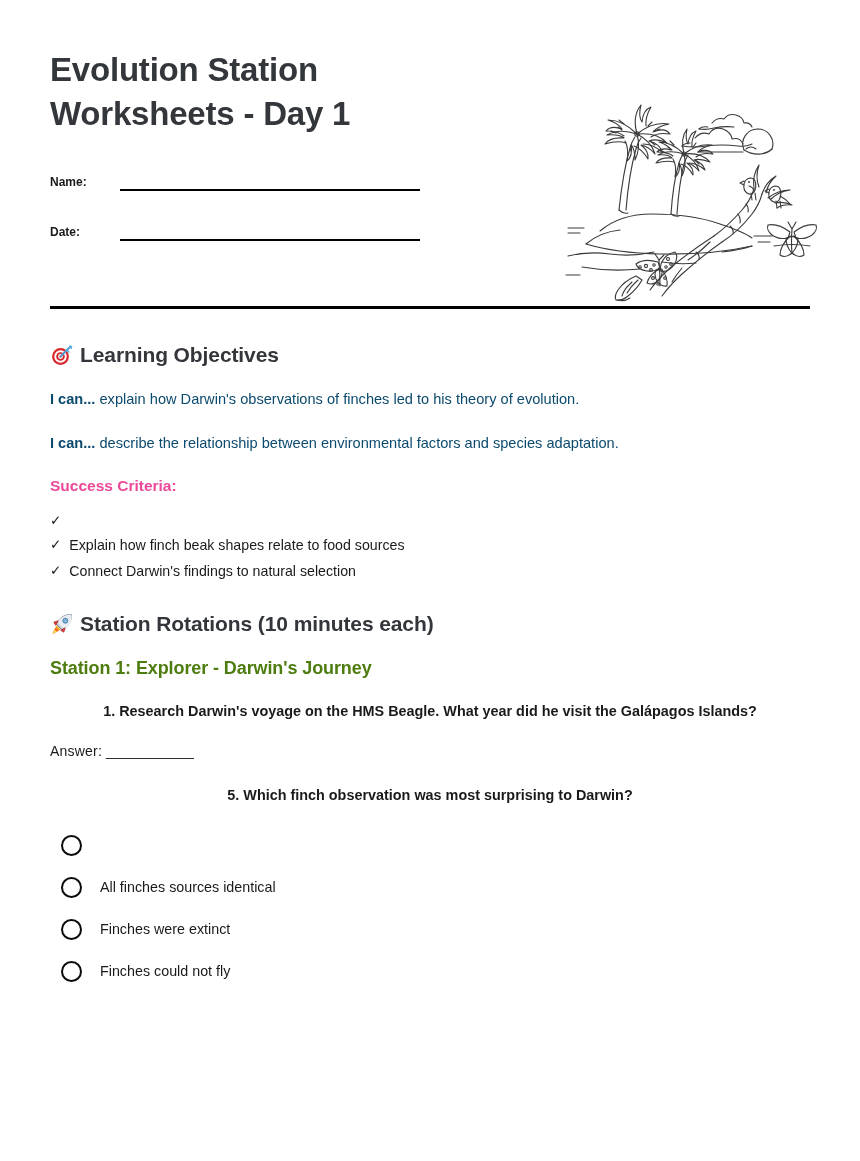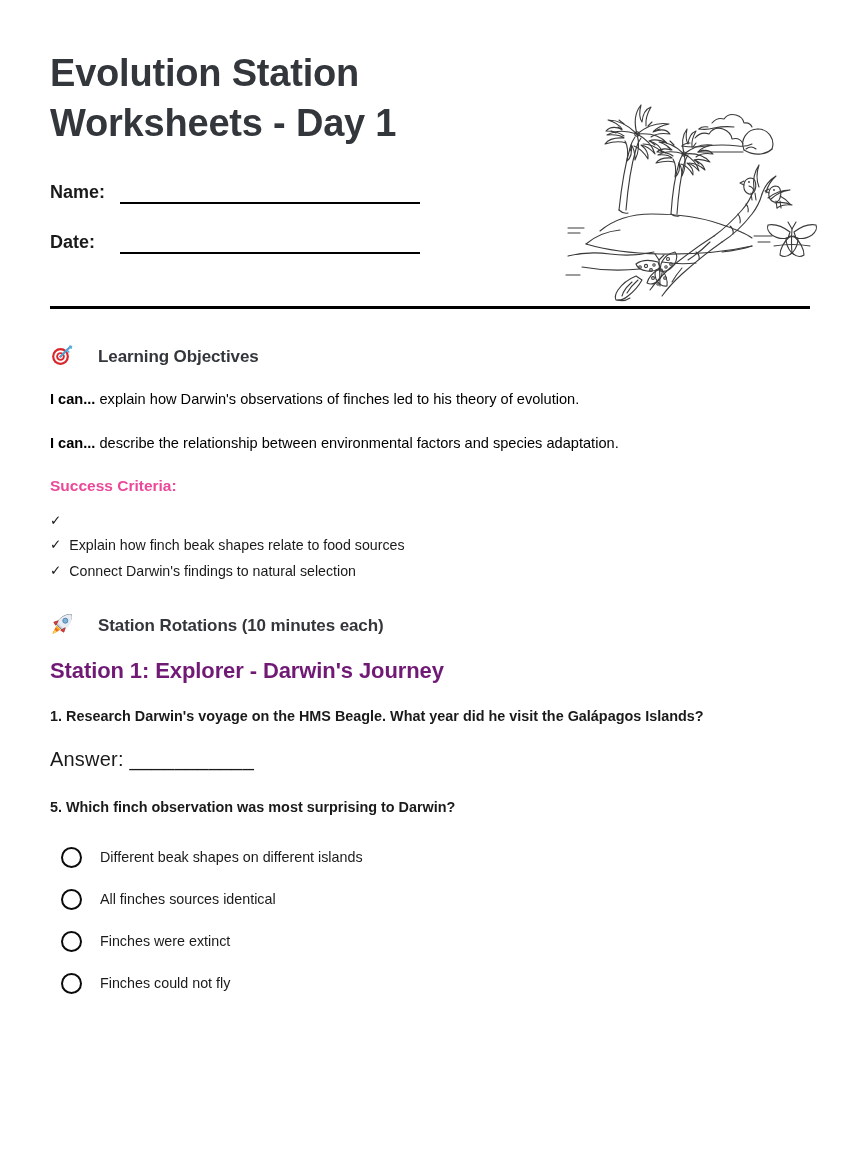--- a/index.html
+++ b/index.html
@@ -33,7 +33,7 @@
     width: 480px;
   }
   .doc-title {
-    font-size: 38px;
+    font-size: 33px;
     font-weight: bold;
     line-height: 1.32;
     color: #33363b;

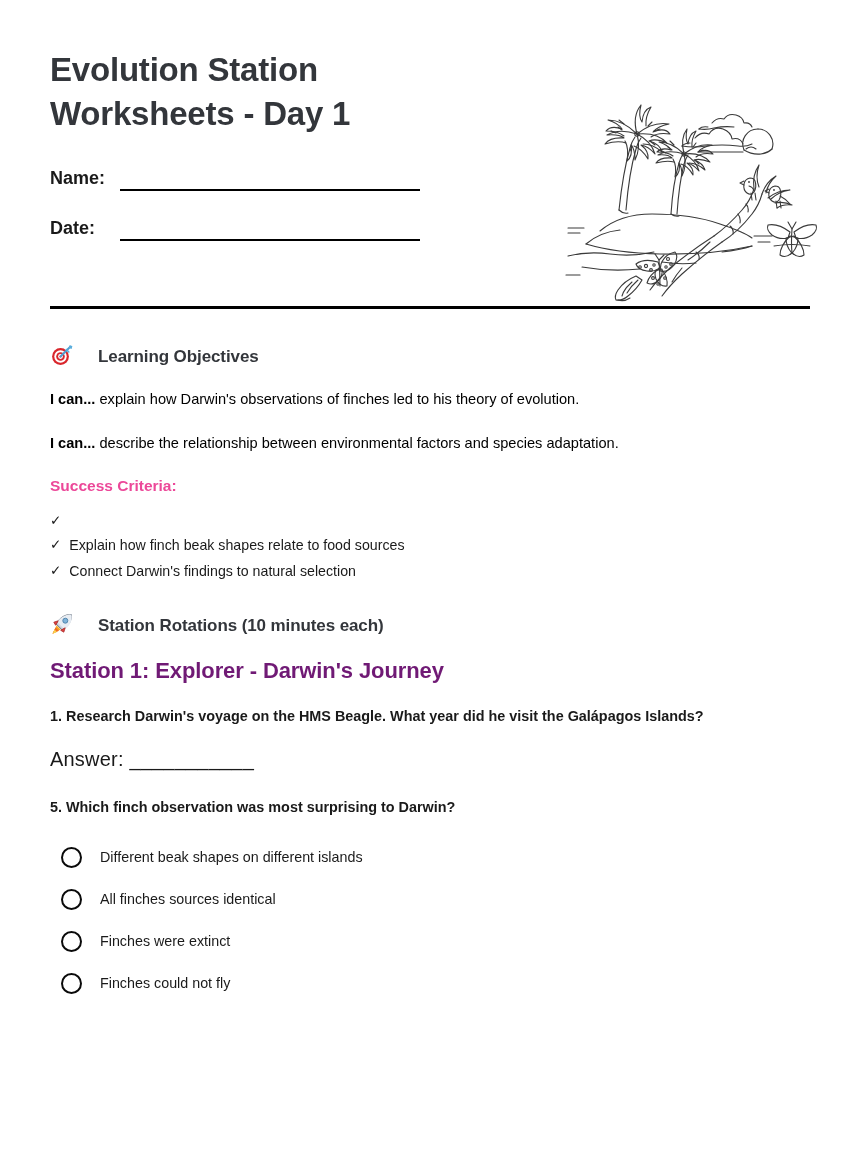--- a/index.html
+++ b/index.html
@@ -48,7 +48,7 @@
     height: 26px;
   }
   .field-label {
-    font-size: 18px;
+    font-size: 12px;
     font-weight: bold;
     color: #1a1a1a;
     width: 70px;

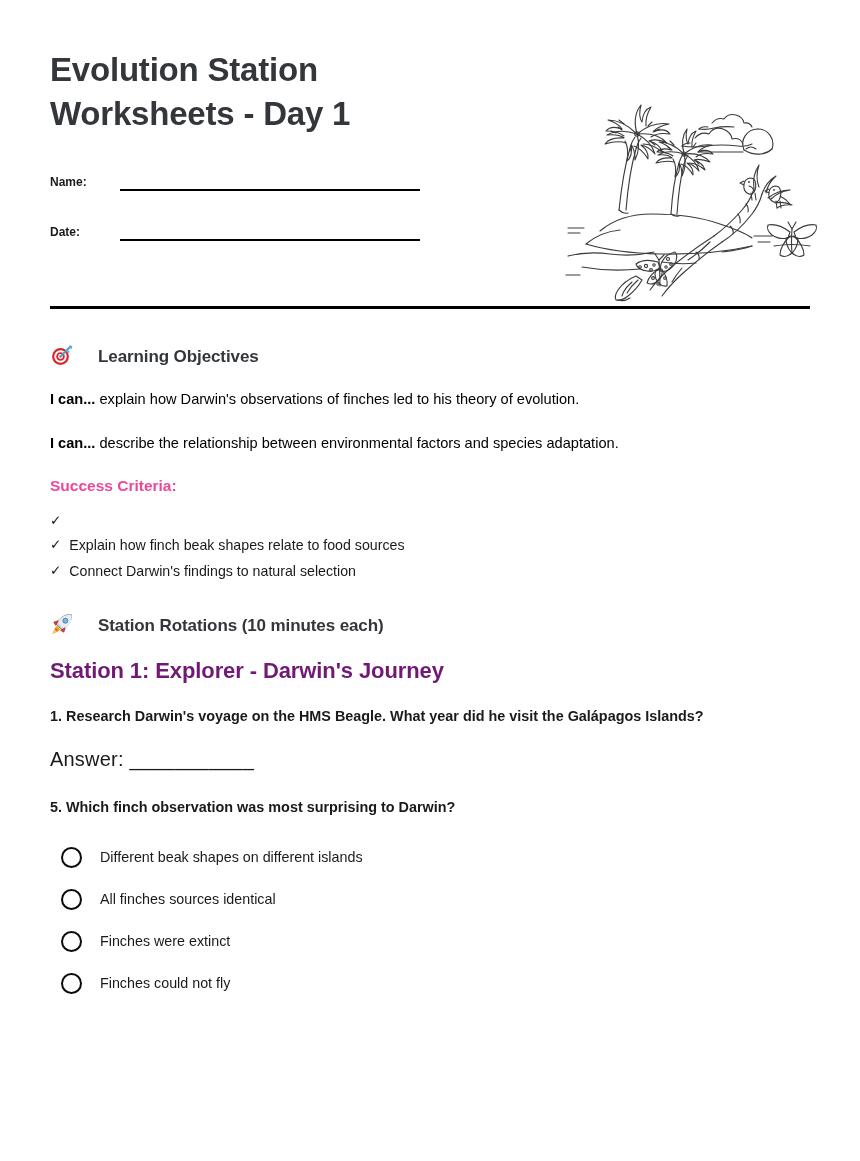--- a/index.html
+++ b/index.html
@@ -86,13 +86,13 @@
 
   
   .section-heading {
-    font-size: 17px;
+    font-size: 21px;
     font-weight: bold;
     color: #33363b;
     margin: 0 0 22px 0;
     display: flex;
     align-items: flex-end;
-    gap: 24px;
+    gap: 6px;
     letter-spacing: -0.1px;
   }
   .emoji-icon {

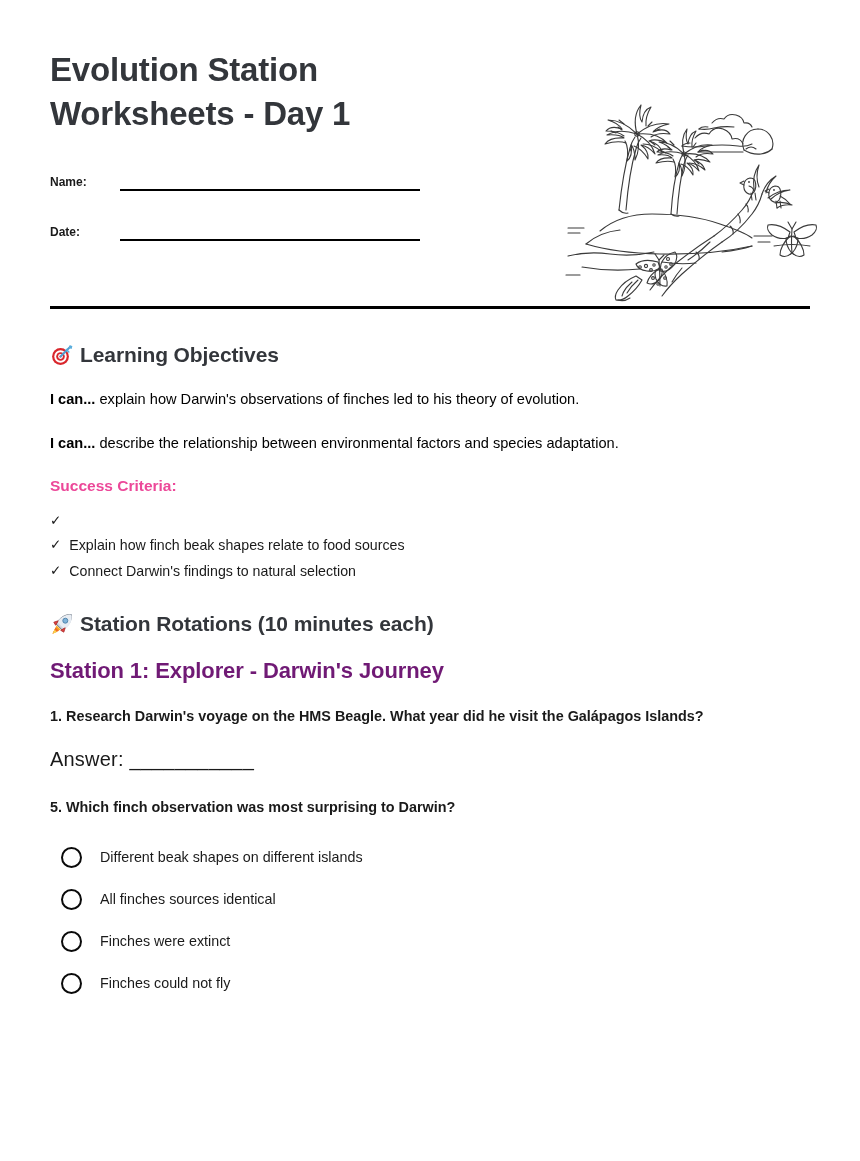--- a/index.html
+++ b/index.html
@@ -122,7 +122,7 @@
     font-size: 14.6px;
     line-height: 1.45;
     margin: 0 0 23px 0;
-    color: #000000;
+    color: #0c4a6e;
   }
   .objective .lead {
     font-weight: bold;

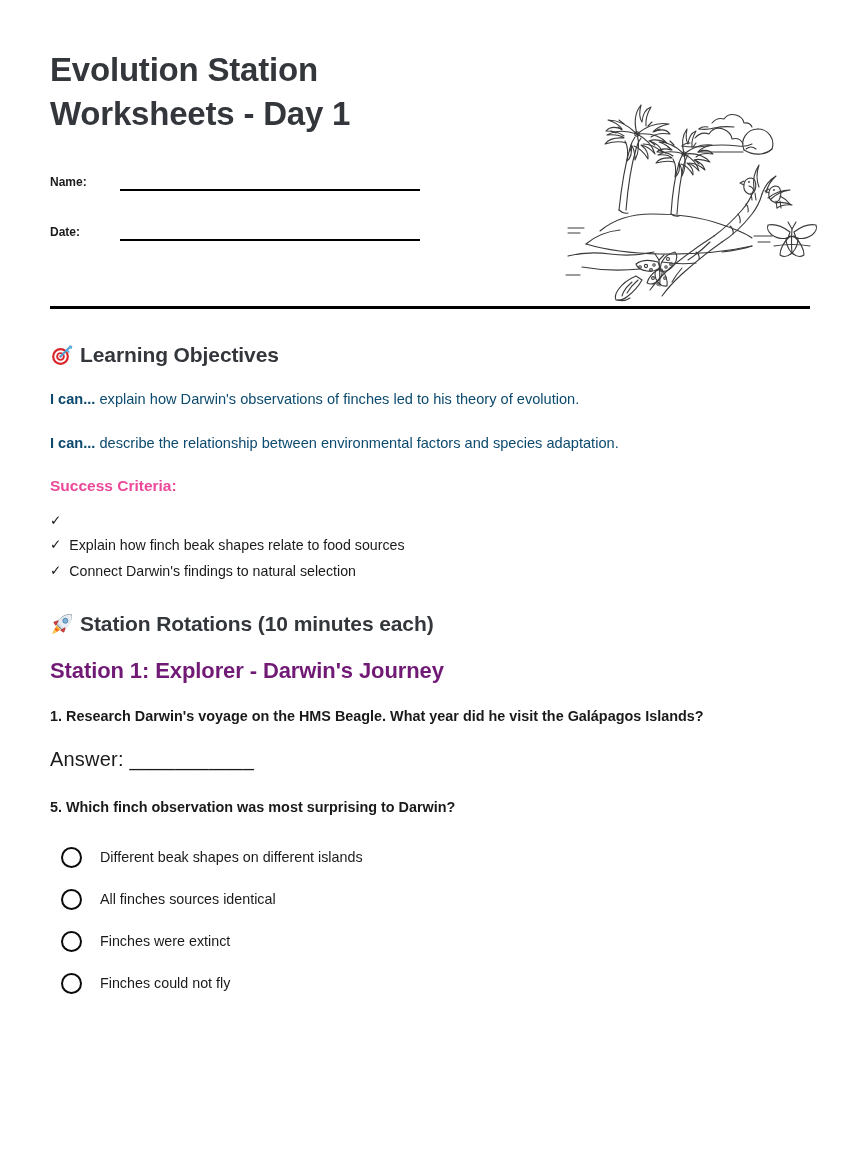--- a/index.html
+++ b/index.html
@@ -110,9 +110,9 @@
     margin: 0 0 14px 0;
   }
   .station-heading {
-    font-size: 22px;
-    font-weight: bold;
-    color: #701a75;
+    font-size: 18px;
+    font-weight: bold;
+    color: #4d7c0f;
     margin: 0 0 22px 0;
     letter-spacing: -0.1px;
   }

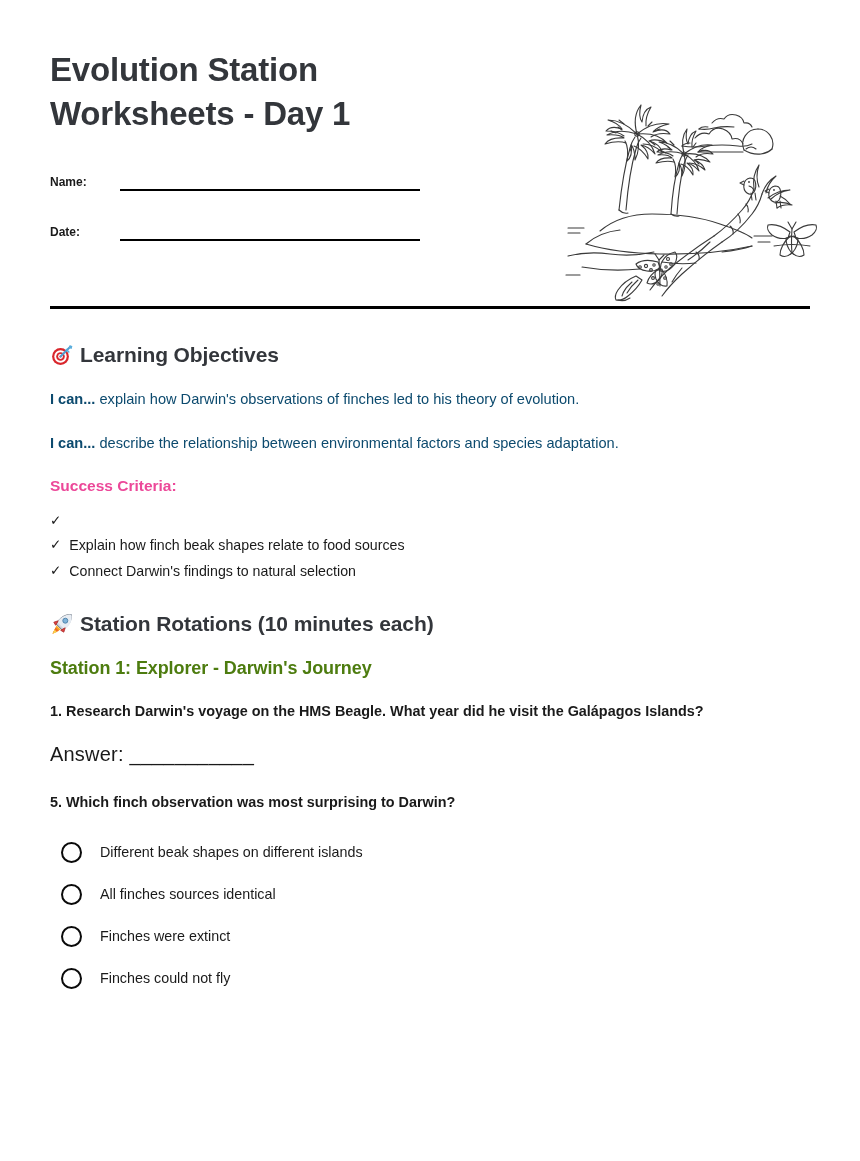--- a/index.html
+++ b/index.html
@@ -151,6 +151,7 @@
     color: #1a1a1a;
     margin: 0 0 22px 0;
     line-height: 1.4;
+    text-align: center;
   }
   .answer-line {
     font-size: 20px;

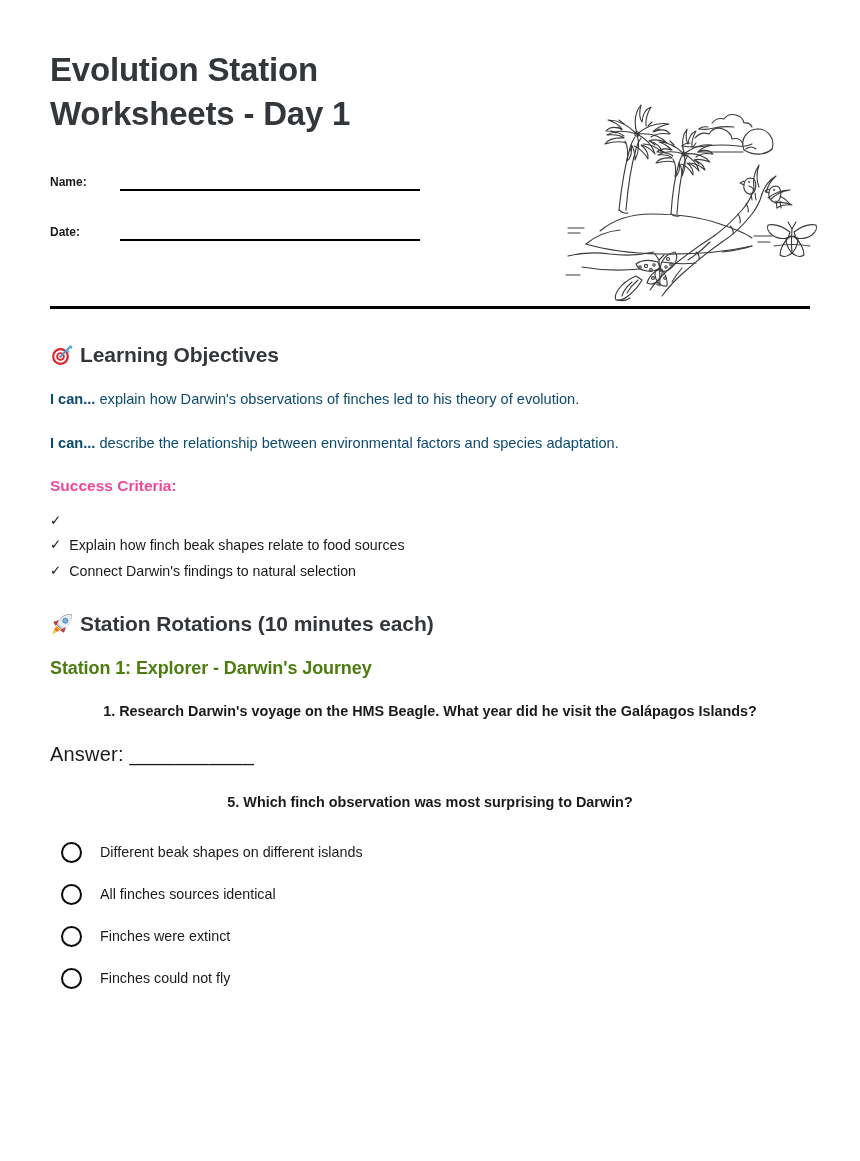--- a/index.html
+++ b/index.html
@@ -154,7 +154,7 @@
     text-align: center;
   }
   .answer-line {
-    font-size: 20px;
+    font-size: 14px;
     color: #1a1a1a;
     margin: 0 0 26px 0;
     letter-spacing: 0.2px;

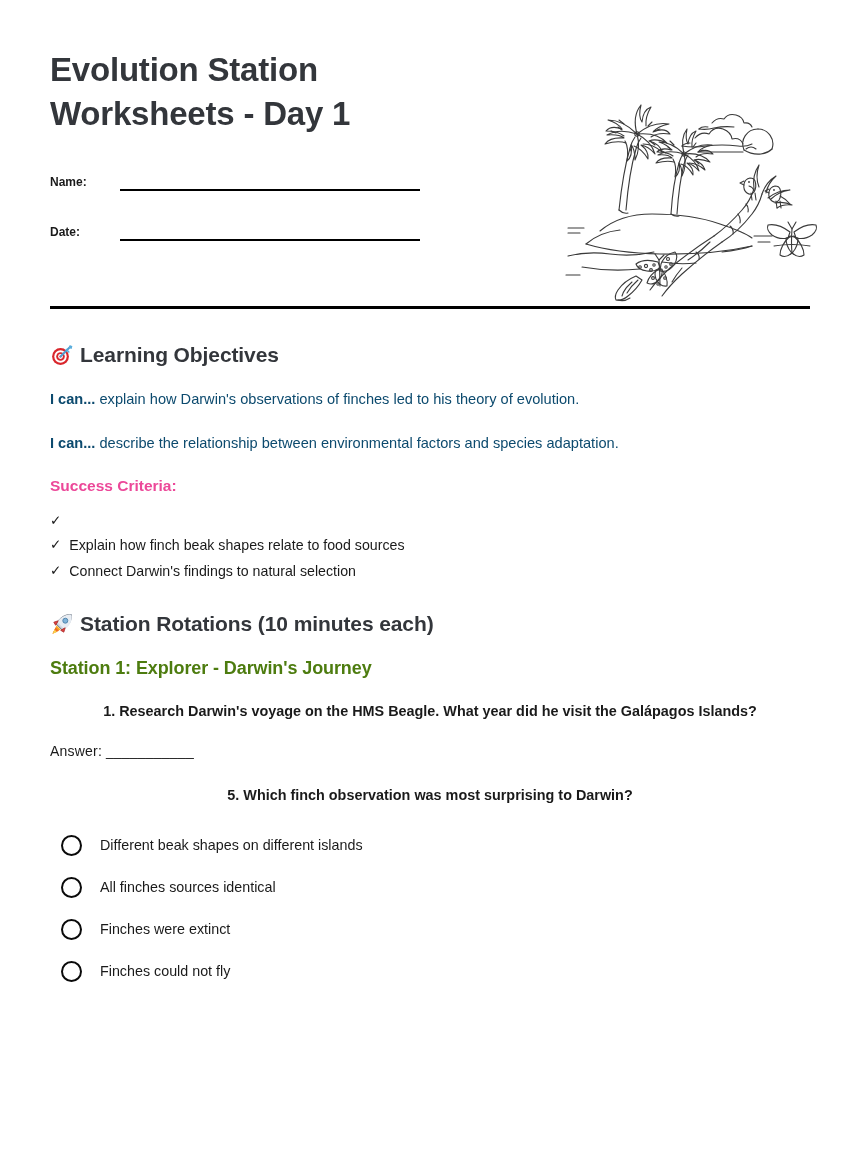--- a/index.html
+++ b/index.html
@@ -399,7 +399,6 @@
   <ul class="options">
     <li class="option">
       <span class="radio"></span>
-      <span class="option-label">Different beak shapes on different islands</span>
     </li>
     <li class="option">
       <span class="radio"></span>

